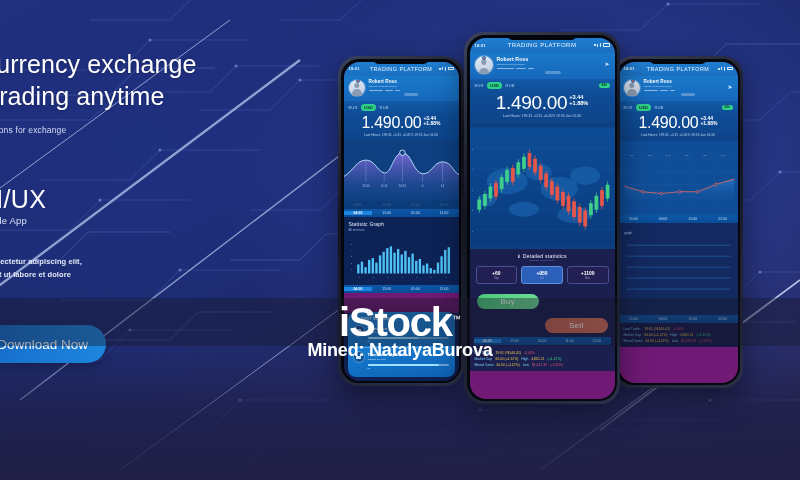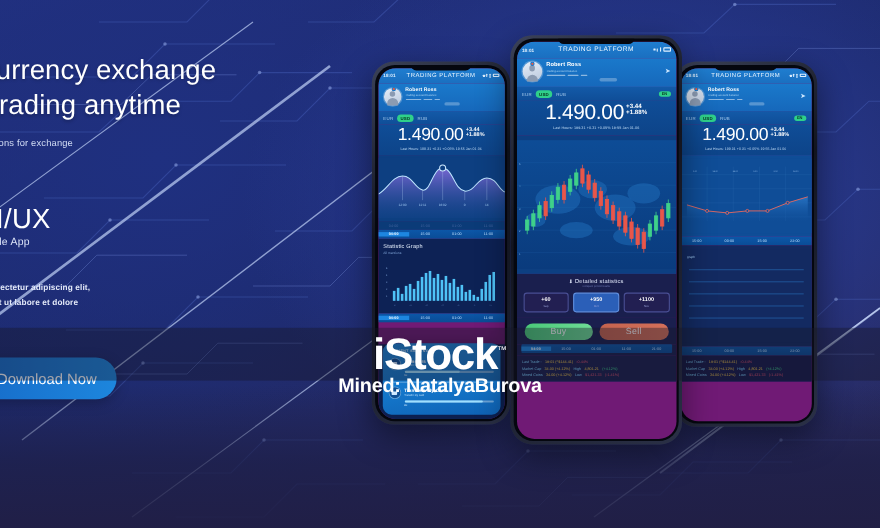--- a/index.html
+++ b/index.html
@@ -213,7 +213,7 @@
     letter-spacing:.3px;
   }
   .act.buy  { background:linear-gradient(90deg,#49c878,#6fdc96); }
-  .act.sell { background:linear-gradient(90deg,#c4634e,#d4705a); }
+  .act.sell { background:linear-gradient(90deg,#c4634e,#d4705a);margin-top:24px; }
 
   .stats { background:#1a1f4e; padding:2px 5px 4px; }
   .srow { display:flex; align-items:center; gap:3px; font-size:3.4px; margin-top:2px; white-space:nowrap; }

